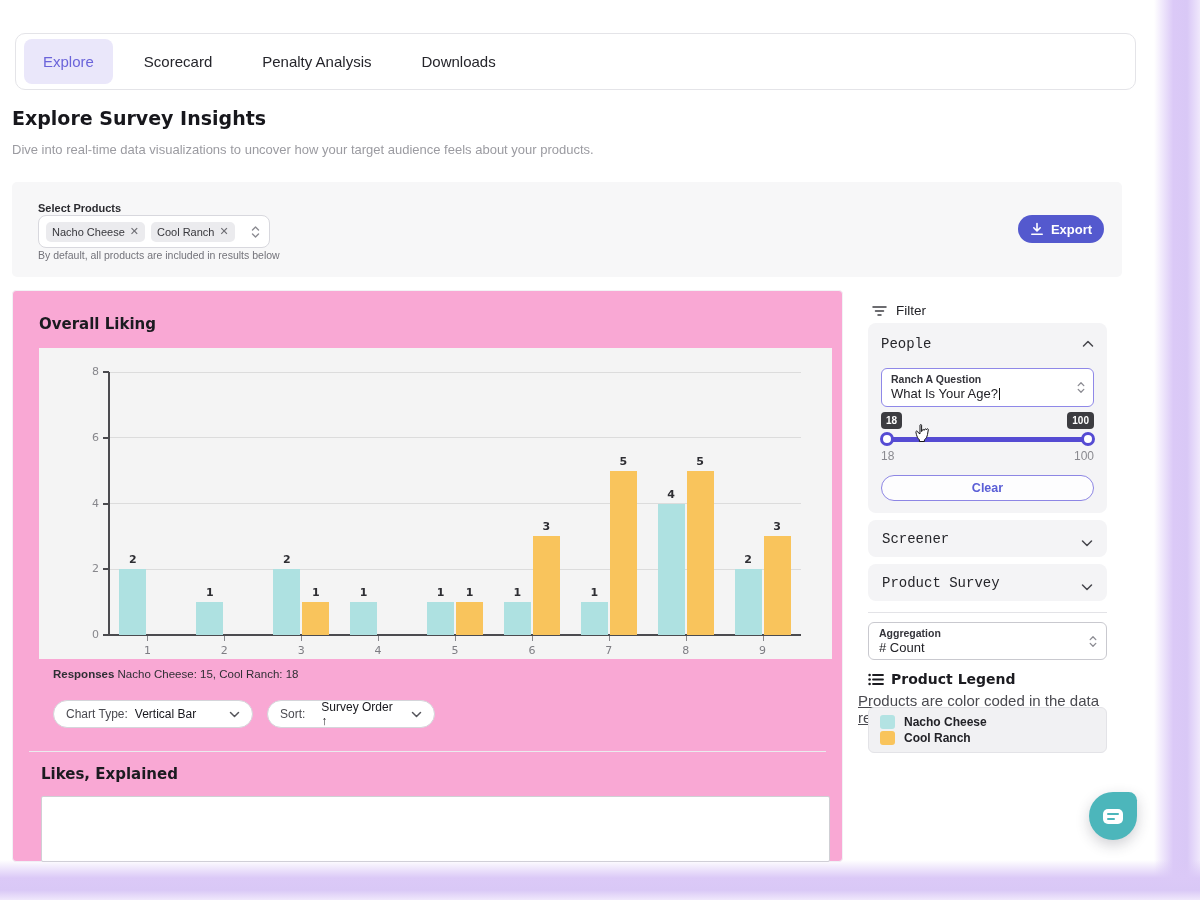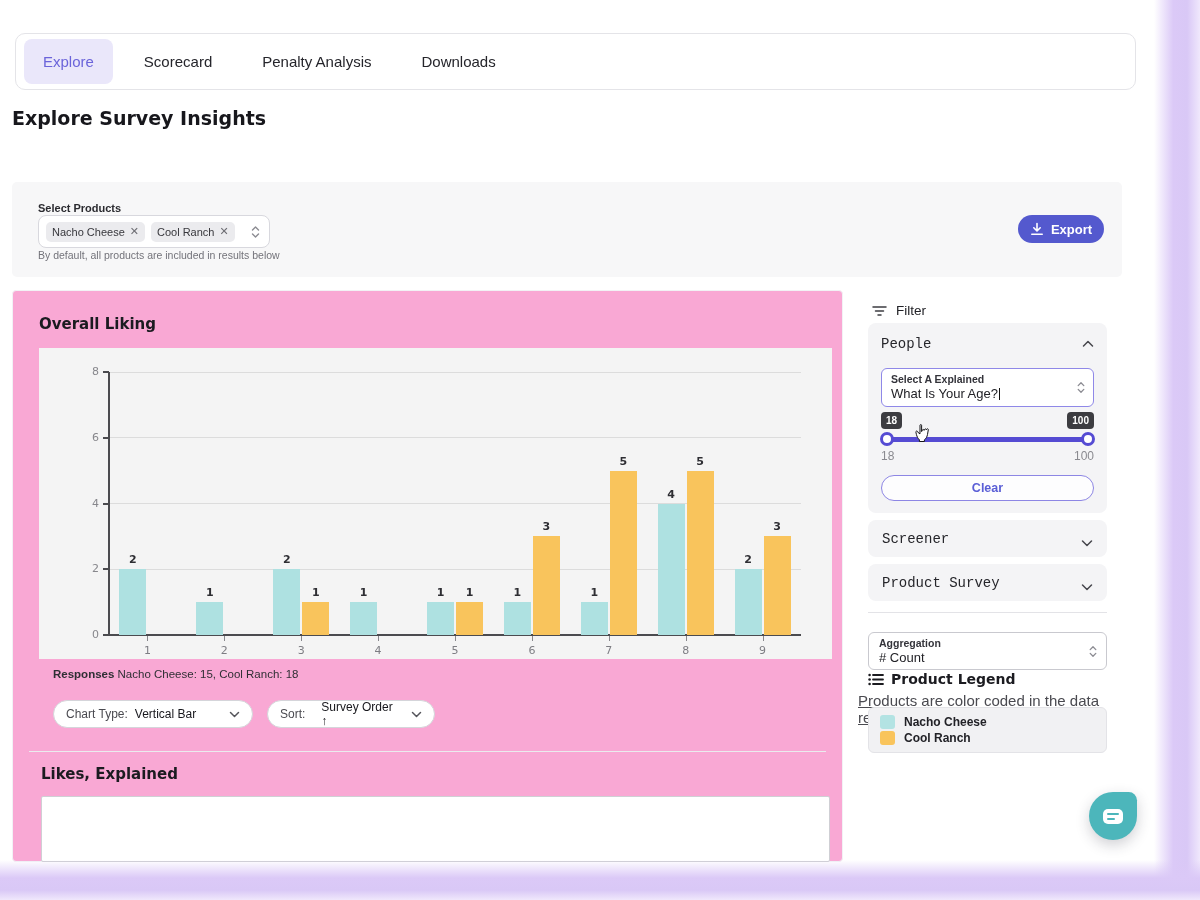--- a/index.html
+++ b/index.html
@@ -122,6 +122,7 @@
     </nav>
 
   <h1 class="page-title">Explore Survey Insights</h1>
+  <p class="page-subtitle">Dive into real-time data visualizations to uncover how your target audience feels about your products.</p>
 
   <section class="products-panel">
     <div class="products-label">Select Products</div>

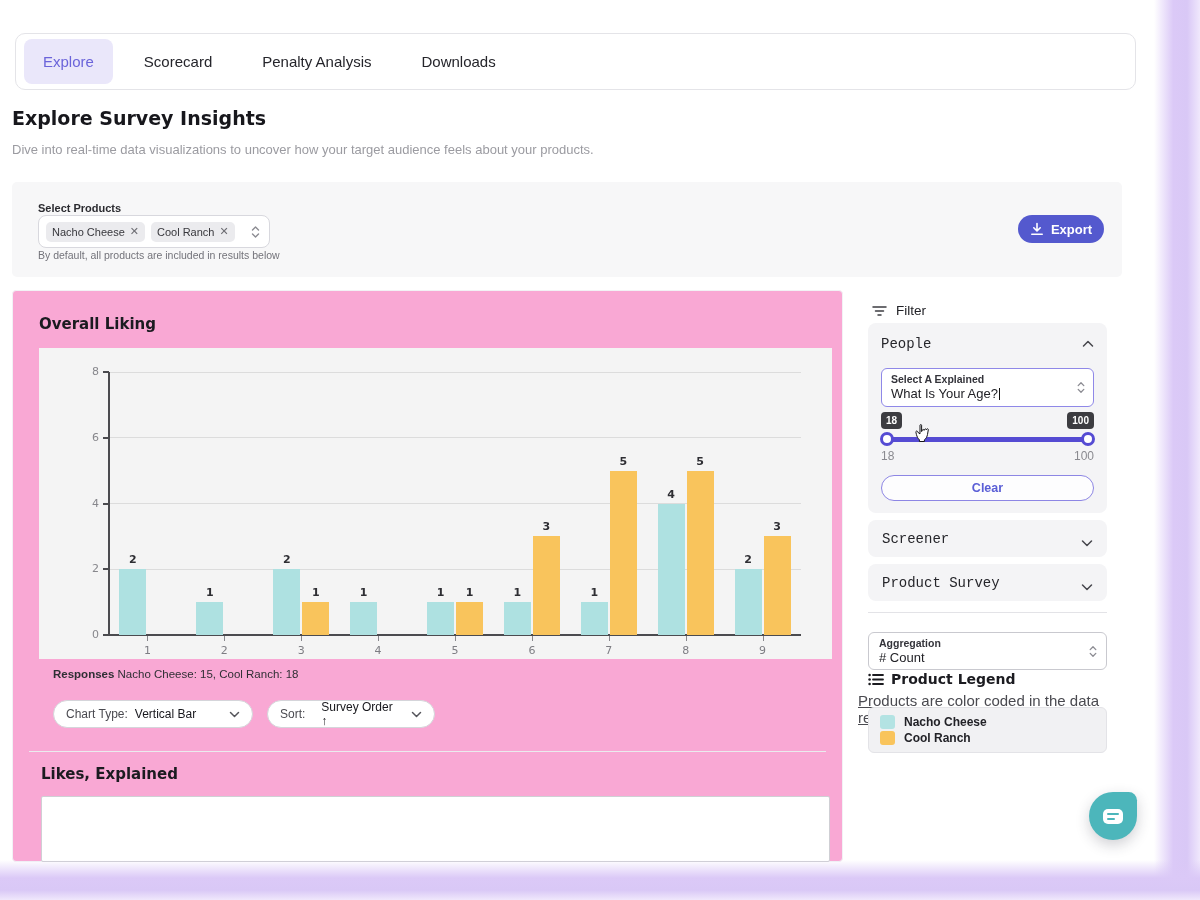--- a/index.html
+++ b/index.html
@@ -270,7 +270,7 @@
         </span>
       </div>
       <div class="qbox">
-        <div class="qbox-label">Select A Explained</div>
+        <div class="qbox-label">Ranch A Question</div>
         <div class="qbox-value"><span>What Is Your Age?</span><span class="caret"></span></div>
         <span class="stepper">
           <svg width="8" height="13" viewBox="0 0 8 13">

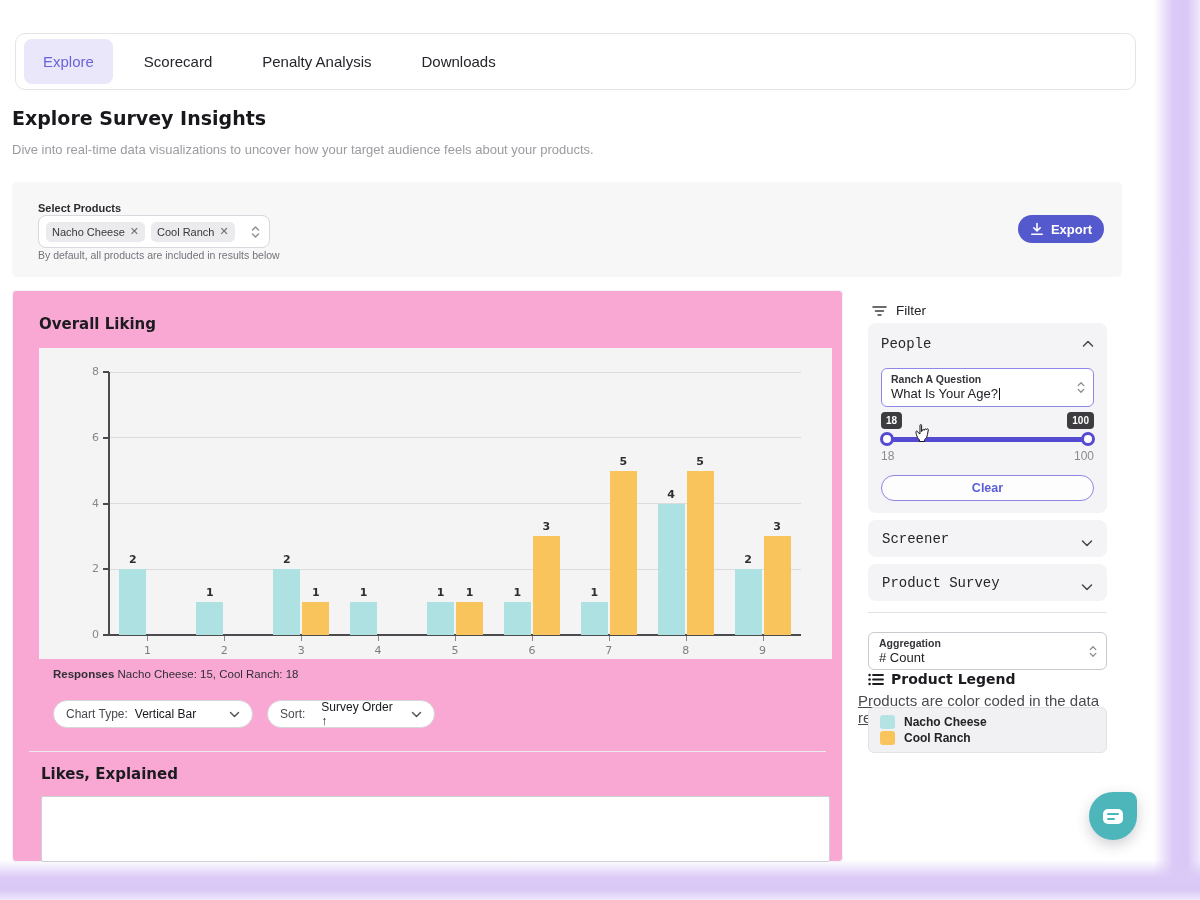--- a/index.html
+++ b/index.html
@@ -86,7 +86,7 @@
   .hand-cursor { position:absolute; left:47px; top:101px; z-index:5; }
   .sb-divider { position:absolute; left:13px; top:322px; width:239px; height:1px; background:#e3e3e7; }
   .agg-box { position:absolute; left:13px; top:332px; width:239px; height:38px; background:#fff; border:1px solid #c9c9cf; border-radius:6px;
-    padding:4px 10px; cursor:pointer;margin-top:10px; }
+    padding:4px 10px; cursor:pointer; }
   .agg-label { font-size:10.5px; font-weight:bold; color:#33333a; }
   .agg-value { font-size:13px; color:#222227; margin-top:1px; }
   .agg-box .stepper { position:absolute; right:9px; top:12px; }

